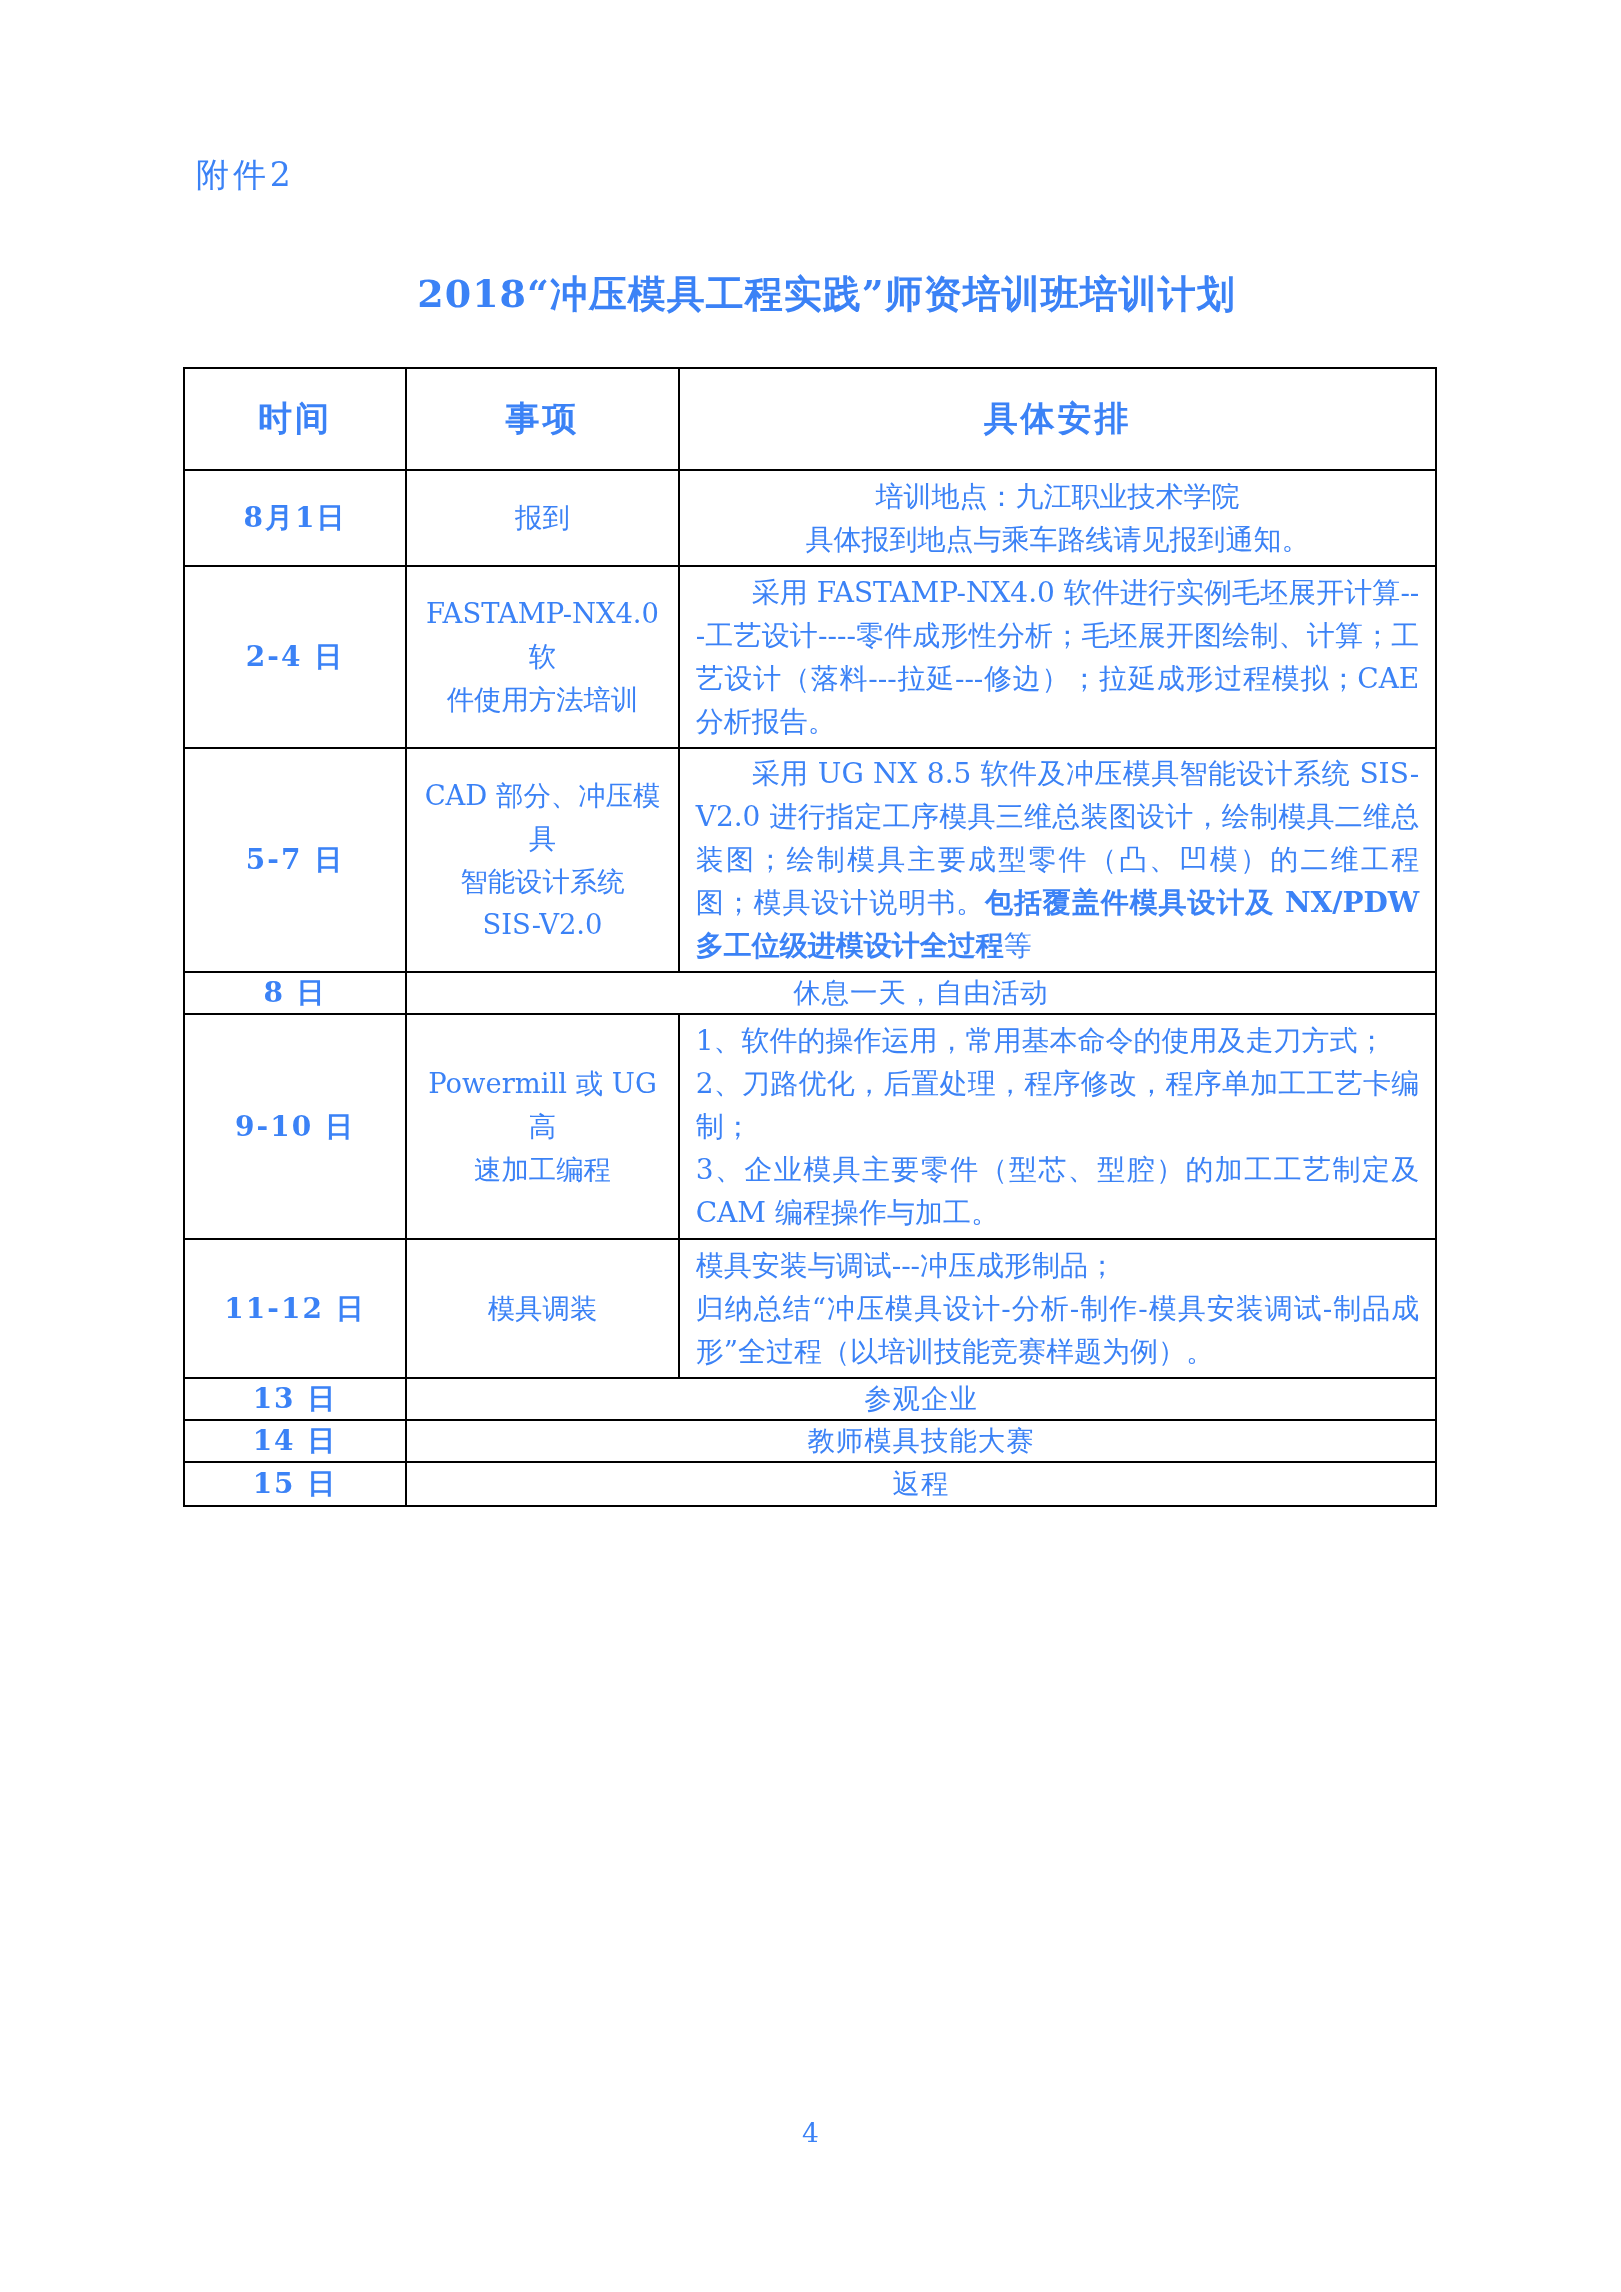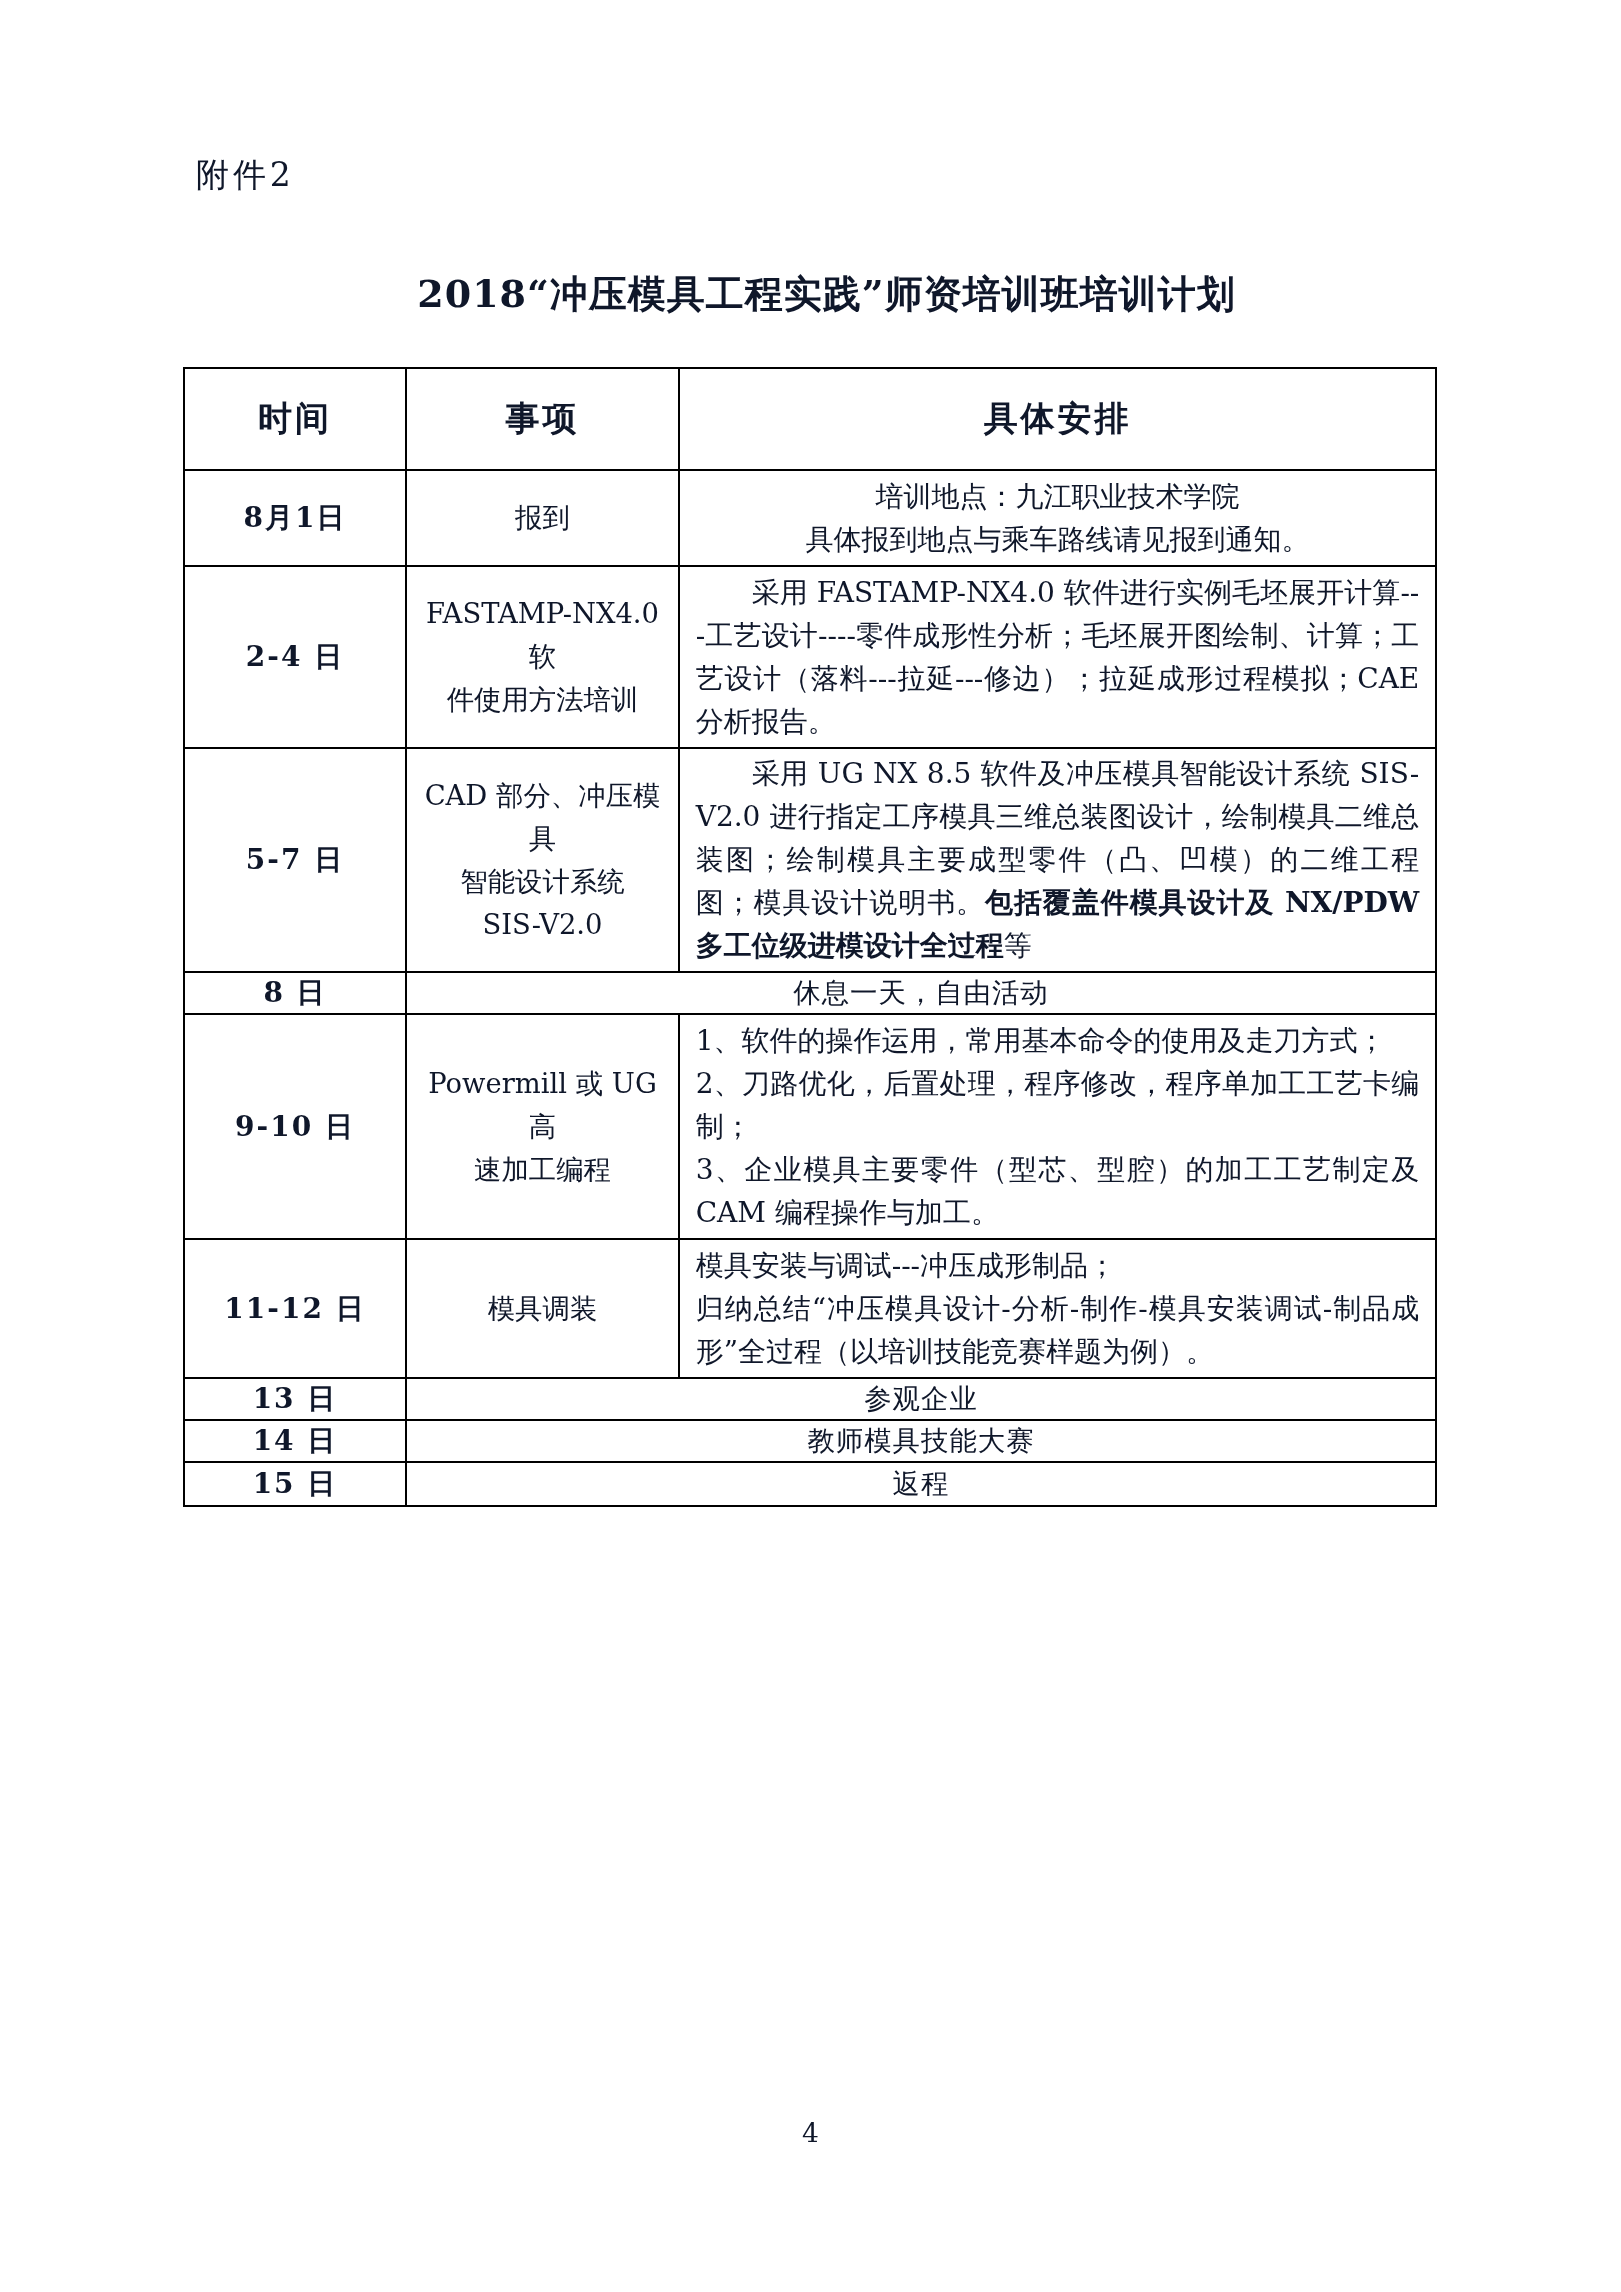--- a/index.html
+++ b/index.html
@@ -12,7 +12,7 @@
     width: 1621px;
     height: 2293px;
     background: #ffffff;
-    color: #0f172a;
+    color: #3b82f6;
     font-family: "DejaVu Serif", "Liberation Serif", serif;
   }
   .attachment {

